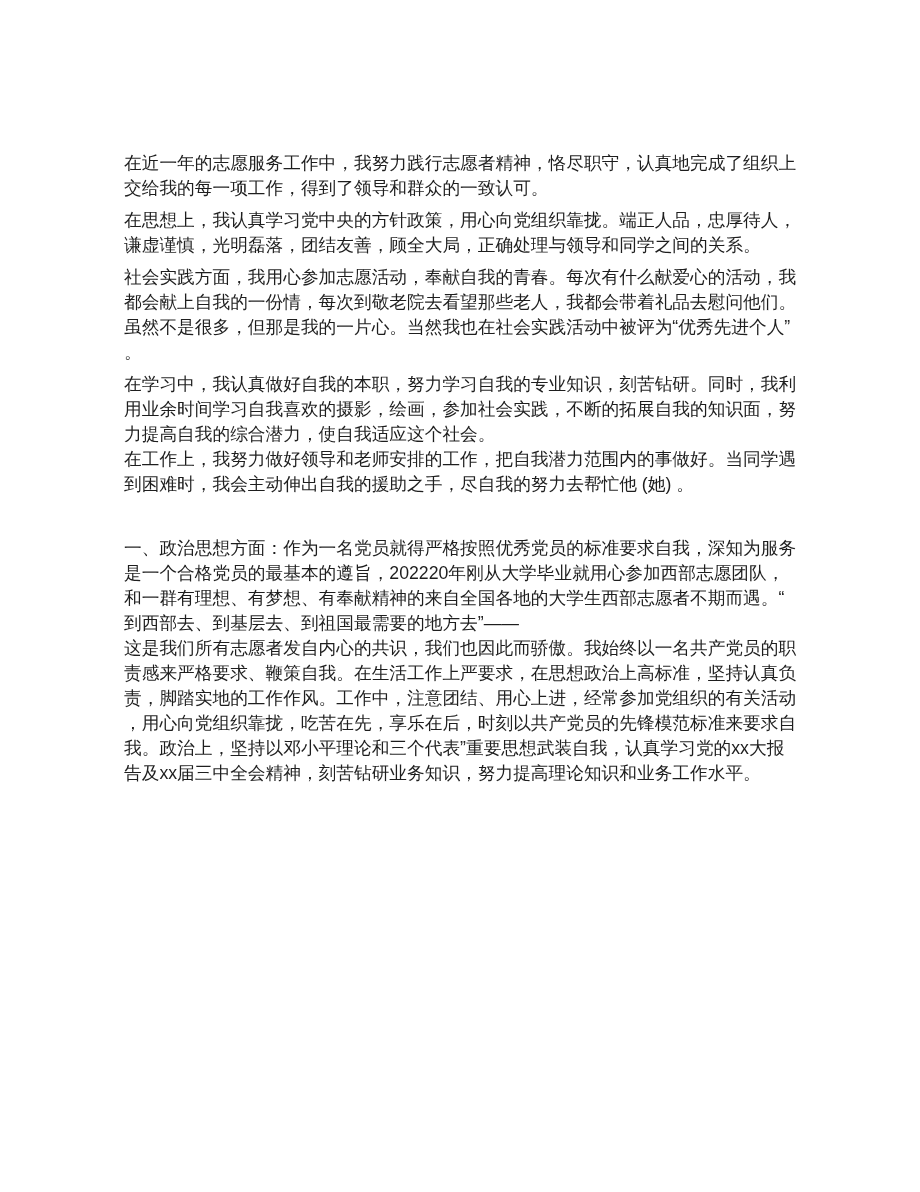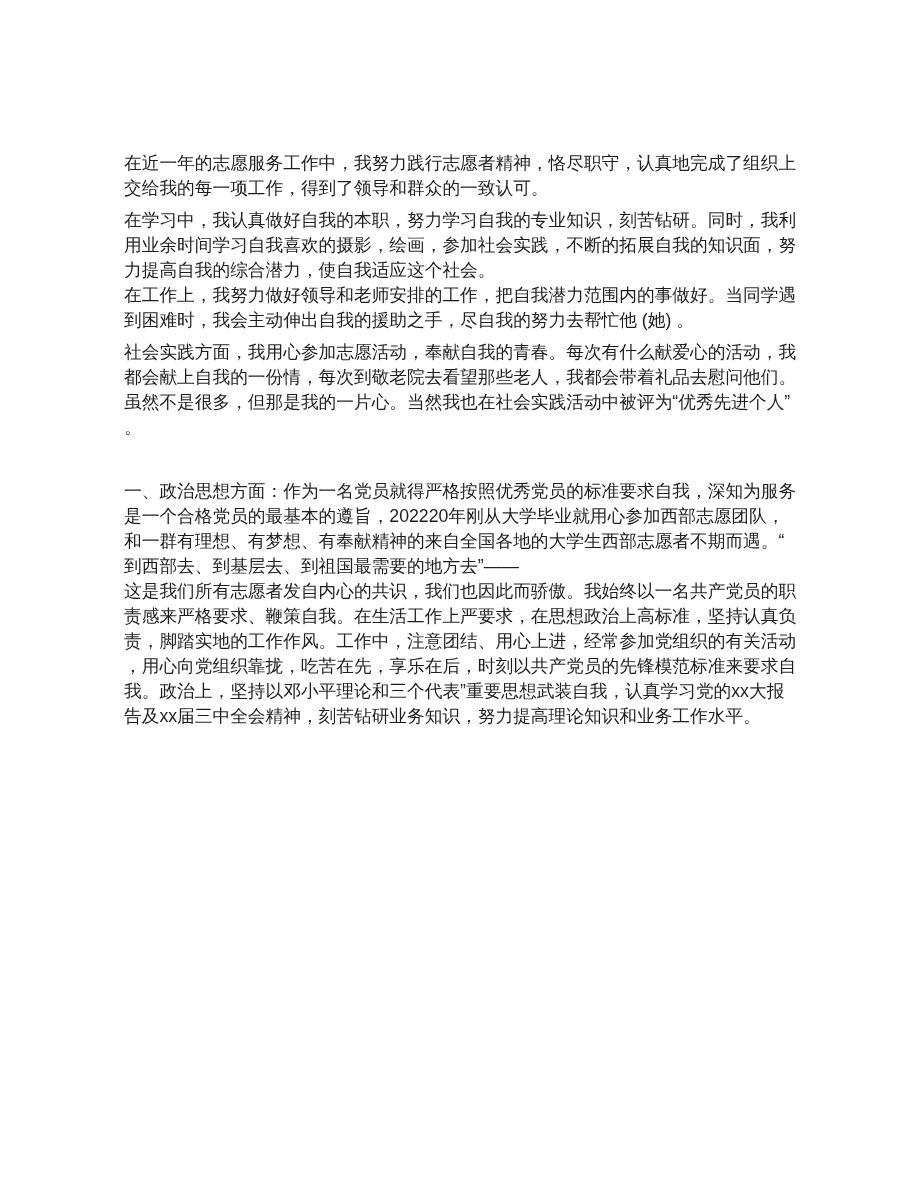--- a/index.html
+++ b/index.html
@@ -40,6 +40,7 @@
 <div class="page">
   <div class="content" style="color: rgb(30, 30, 30);">
     <p class="para">在近一年的志愿服务工作中，我努力践行志愿者精神，恪尽职守，认真地完成了组织上交给我的每一项工作，得到了领导和群众的一致认可。</p>
+    <p class="para">在思想上，我认真学习党中央的方针政策，用心向党组织靠拢。端正人品，忠厚待人，谦虚谨慎，光明磊落，团结友善，顾全大局，正确处理与领导和同学之间的关系。</p>
     <p class="para">在学习中，我认真做好自我的本职，努力学习自我的专业知识，刻苦钻研。同时，我利用业余时间学习自我喜欢的摄影，绘画，参加社会实践，不断的拓展自我的知识面，努力提高自我的综合潜力，使自我适应这个社会。
 在工作上，我努力做好领导和老师安排的工作，把自我潜力范围内的事做好。当同学遇到困难时，我会主动伸出自我的援助之手，尽自我的努力去帮忙他 (她) 。</p>
     <p class="para">社会实践方面，我用心参加志愿活动，奉献自我的青春。每次有什么献爱心的活动，我都会献上自我的一份情，每次到敬老院去看望那些老人，我都会带着礼品去慰问他们。虽然不是很多，但那是我的一片心。当然我也在社会实践活动中被评为“优秀先进个人”。</p>

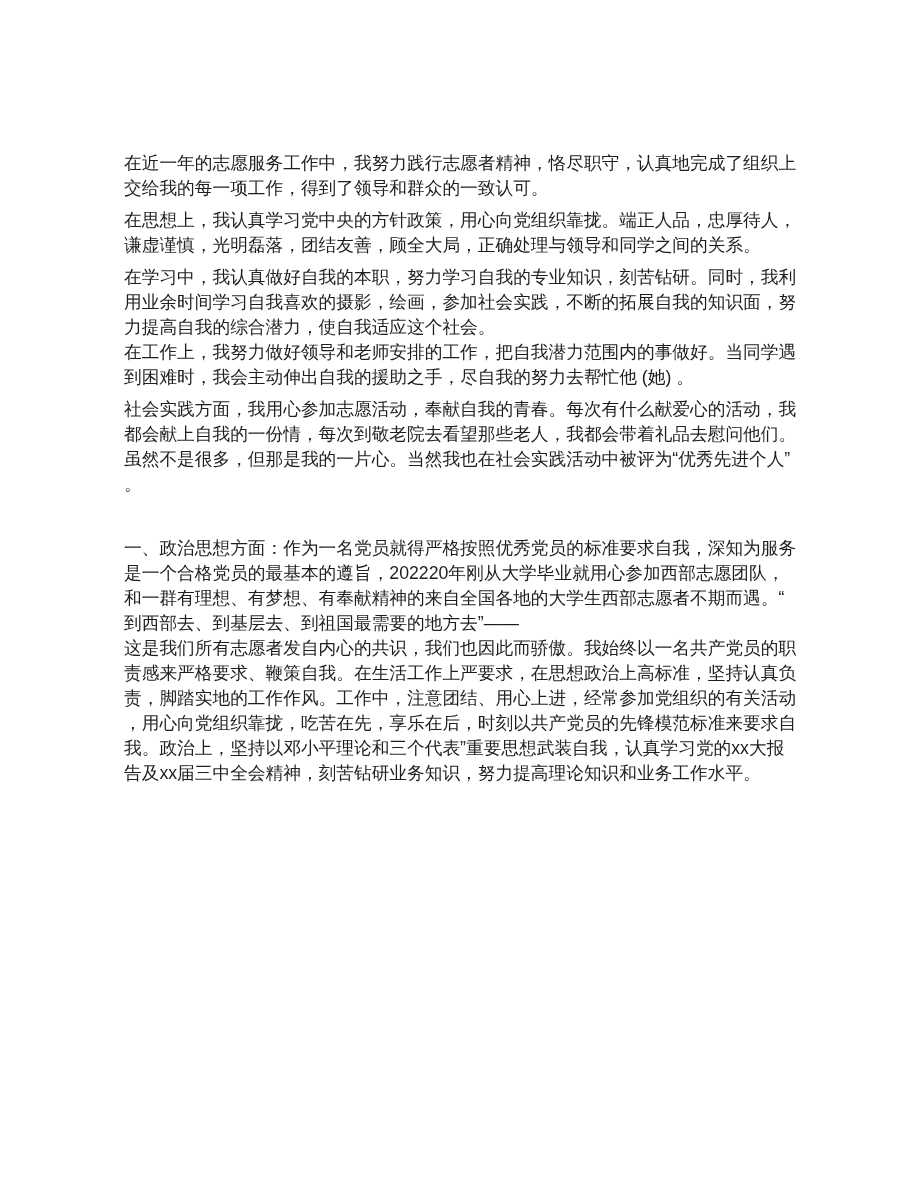--- a/index.html
+++ b/index.html
@@ -41,9 +41,9 @@
   <div class="content" style="color: rgb(30, 30, 30);">
     <p class="para">在近一年的志愿服务工作中，我努力践行志愿者精神，恪尽职守，认真地完成了组织上交给我的每一项工作，得到了领导和群众的一致认可。</p>
     <p class="para">在思想上，我认真学习党中央的方针政策，用心向党组织靠拢。端正人品，忠厚待人，谦虚谨慎，光明磊落，团结友善，顾全大局，正确处理与领导和同学之间的关系。</p>
+    <p class="para">社会实践方面，我用心参加志愿活动，奉献自我的青春。每次有什么献爱心的活动，我都会献上自我的一份情，每次到敬老院去看望那些老人，我都会带着礼品去慰问他们。虽然不是很多，但那是我的一片心。当然我也在社会实践活动中被评为“优秀先进个人”。</p>
     <p class="para">在学习中，我认真做好自我的本职，努力学习自我的专业知识，刻苦钻研。同时，我利用业余时间学习自我喜欢的摄影，绘画，参加社会实践，不断的拓展自我的知识面，努力提高自我的综合潜力，使自我适应这个社会。
 在工作上，我努力做好领导和老师安排的工作，把自我潜力范围内的事做好。当同学遇到困难时，我会主动伸出自我的援助之手，尽自我的努力去帮忙他 (她) 。</p>
-    <p class="para">社会实践方面，我用心参加志愿活动，奉献自我的青春。每次有什么献爱心的活动，我都会献上自我的一份情，每次到敬老院去看望那些老人，我都会带着礼品去慰问他们。虽然不是很多，但那是我的一片心。当然我也在社会实践活动中被评为“优秀先进个人”。</p>
     <p class="para"></p>
     <p class="para">一、政治思想方面：作为一名党员就得严格按照优秀党员的标准要求自我，深知为服务是一个合格党员的最基本的遵旨，202220年刚从大学毕业就用心参加西部志愿团队，和一群有理想、有梦想、有奉献精神的来自全国各地的大学生西部志愿者不期而遇。“到西部去、到基层去、到祖国最需要的地方去”——
 这是我们所有志愿者发自内心的共识，我们也因此而骄傲。我始终以一名共产党员的职责感来严格要求、鞭策自我。在生活工作上严要求，在思想政治上高标准，坚持认真负责，脚踏实地的工作作风。工作中，注意团结、用心上进，经常参加党组织的有关活动，用心向党组织靠拢，吃苦在先，享乐在后，时刻以共产党员的先锋模范标准来要求自我。政治上，坚持以邓小平理论和三个代表”重要思想武装自我，认真学习党的xx大报告及xx届三中全会精神，刻苦钻研业务知识，努力提高理论知识和业务工作水平。</p>

